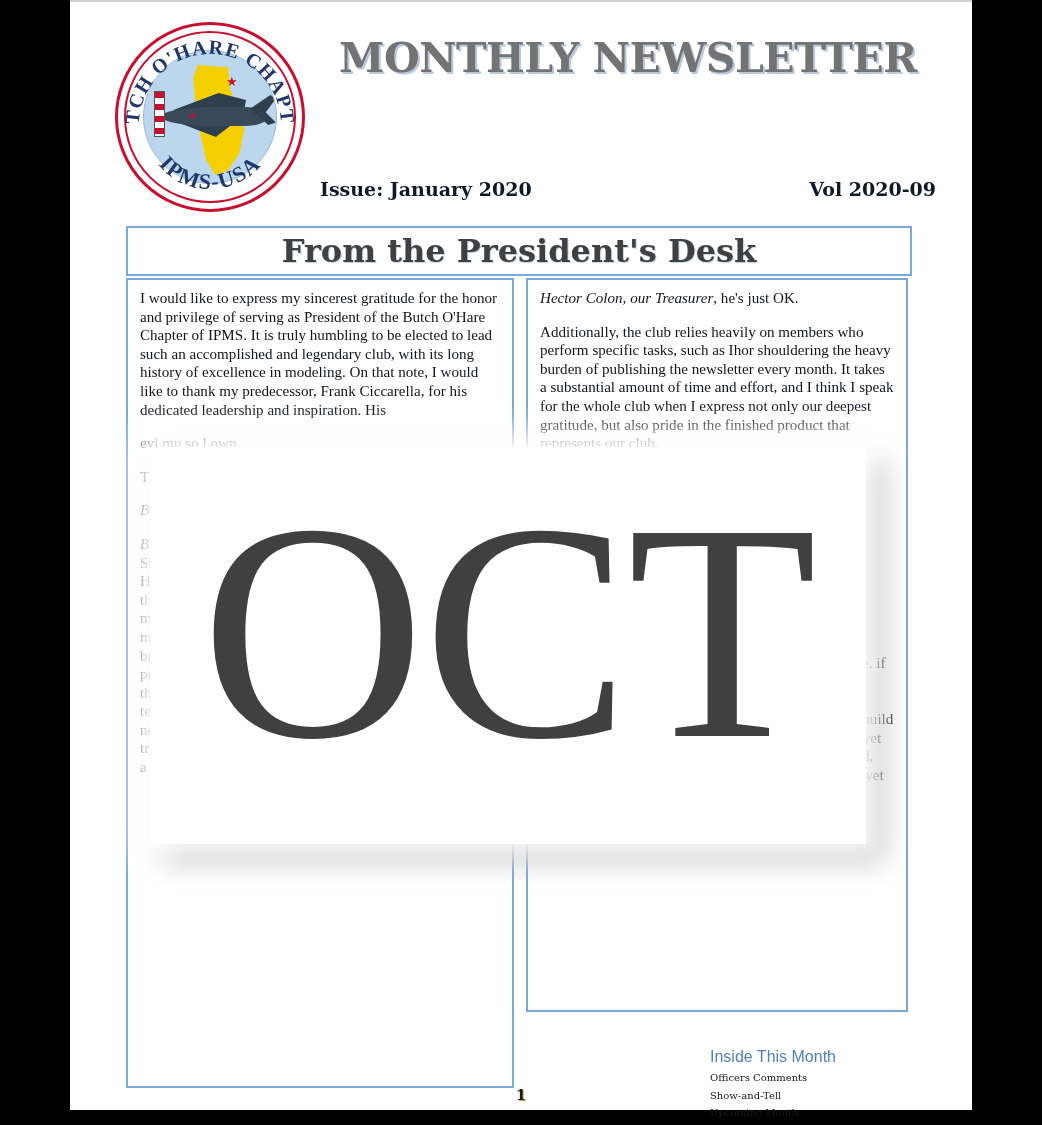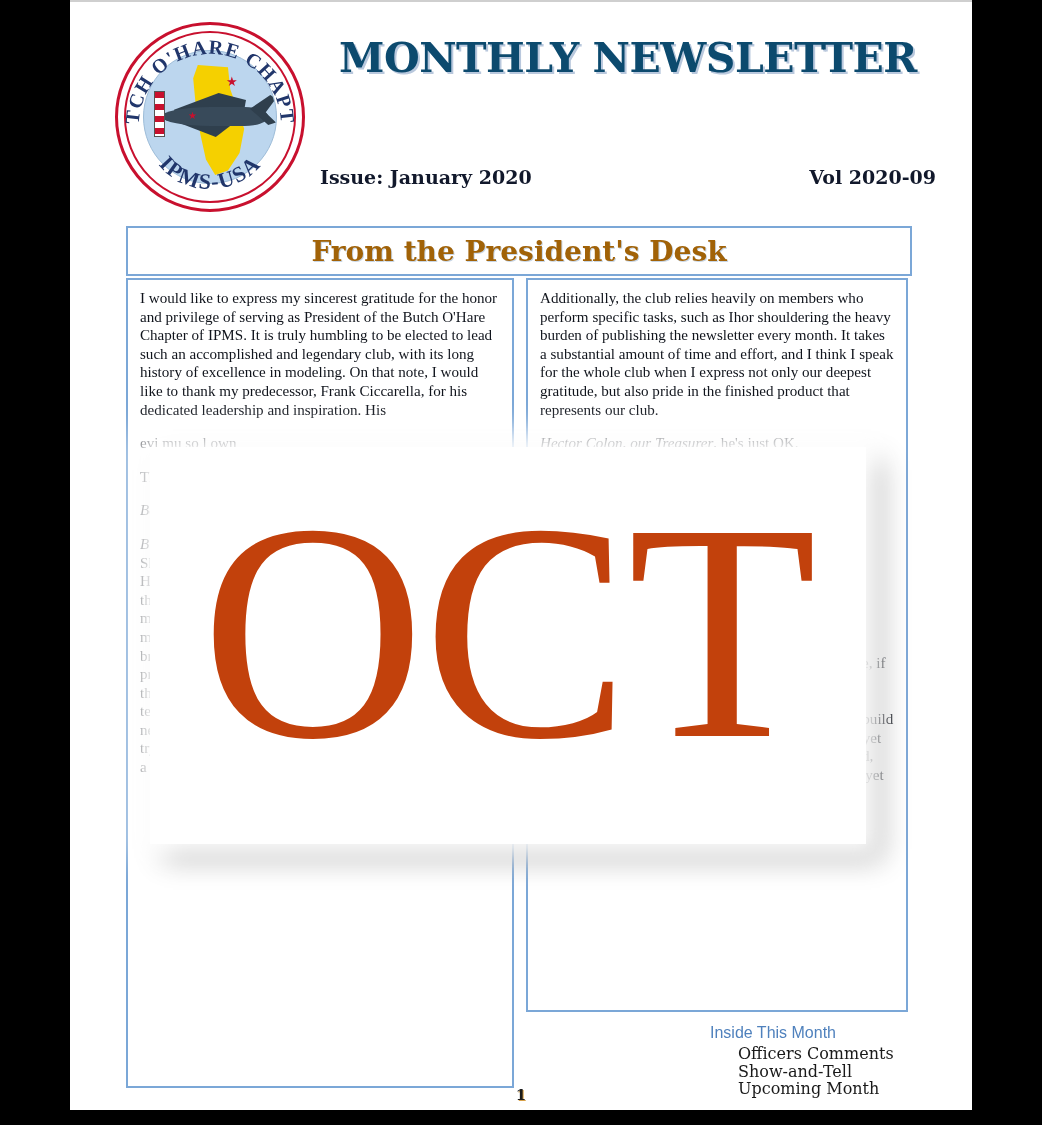--- a/index.html
+++ b/index.html
@@ -144,7 +144,7 @@
     font-weight: bold;
     font-size: 41px;
     letter-spacing: -0.5px;
-    color: #0c4a6e;
+    color: #737373;
     text-shadow: 2px 2px 0 #b9c8dd;
     white-space: nowrap;
   }

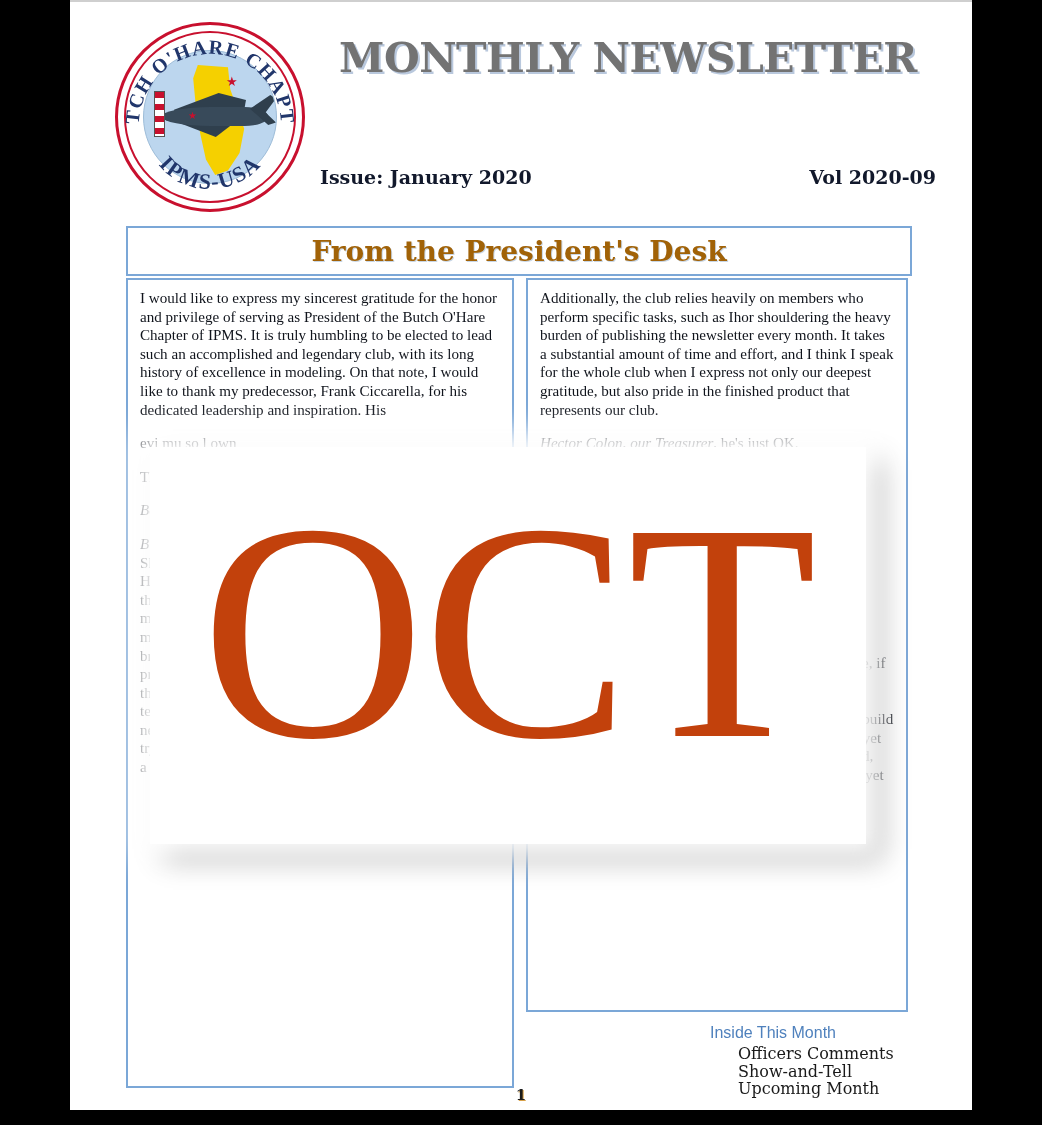--- a/index.html
+++ b/index.html
@@ -157,7 +157,7 @@
   }
   .issue-left, .issue-right {
     position: absolute;
-    top: 0;
+    top: 12px;
     font-family: "DejaVu Serif", serif;
     font-weight: bold;
     font-size: 19px;

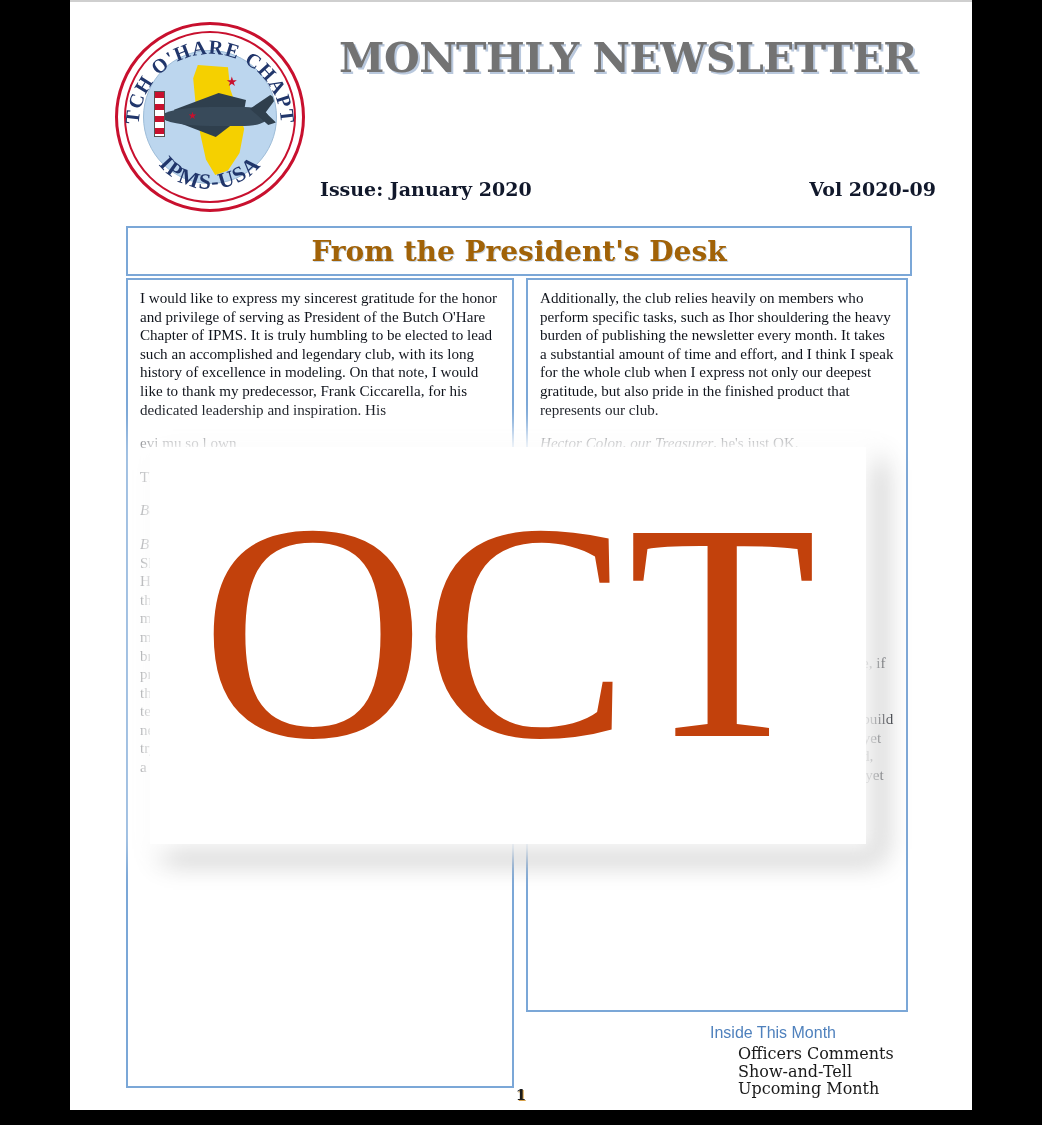--- a/index.html
+++ b/index.html
@@ -183,8 +183,8 @@
   .section-bar .section-title {
     font-family: "DejaVu Serif", serif;
     font-weight: bold;
-    font-size: 28px;
-    color: #a16207;
+    font-size: 32px;
+    color: #404040;
     text-shadow: 1px 1px 0 #c8d6e6;
   }
 

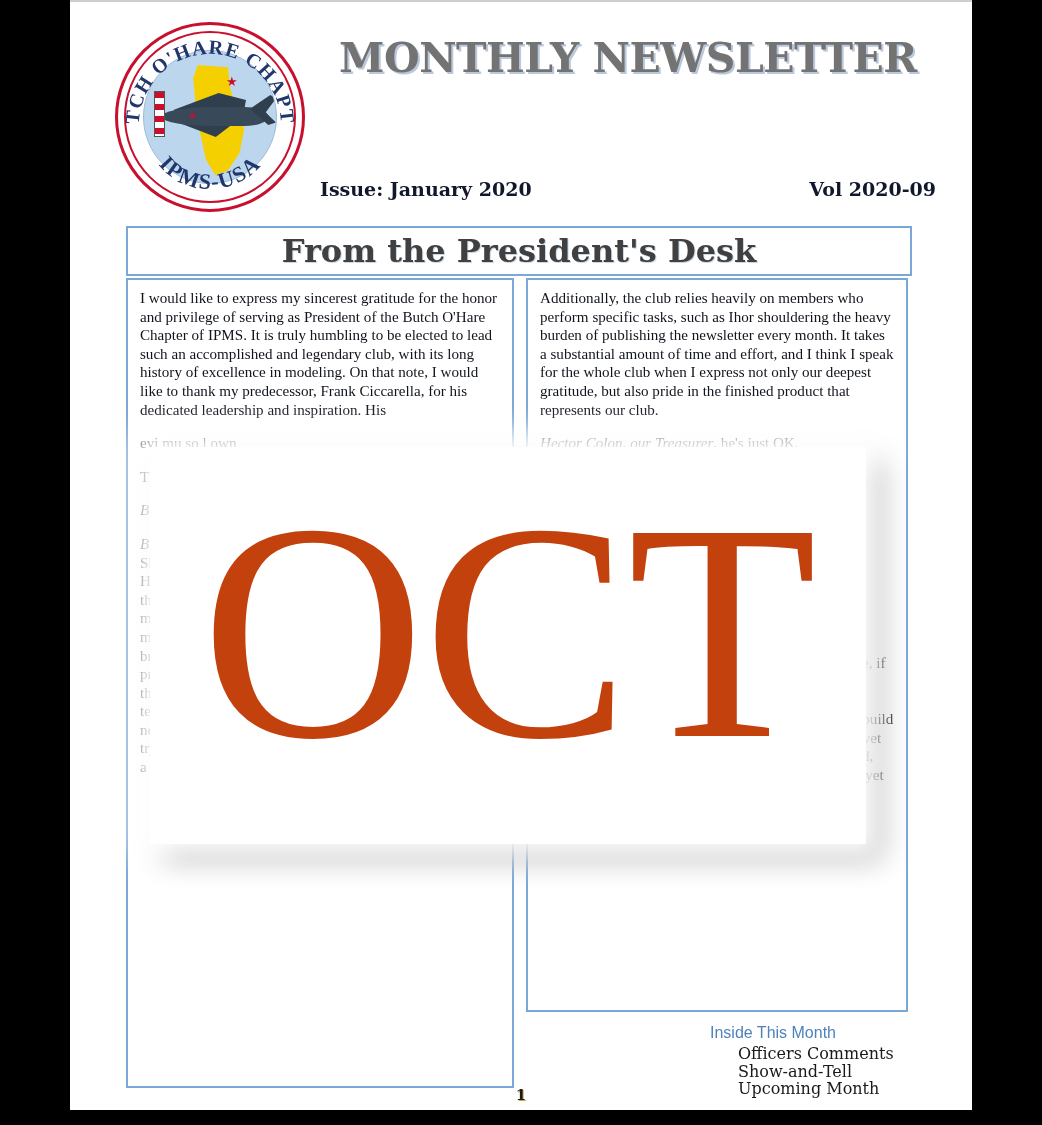--- a/index.html
+++ b/index.html
@@ -363,8 +363,8 @@
   </div>
 
   <div class="col col-right">
+    <p><em>Hector Colon, our Treasurer</em><span>, he's just OK.</span></p>
     <p>Additionally, the club relies heavily on members who perform specific tasks, such as Ihor shouldering the heavy burden of publishing the newsletter every month.  It takes a substantial amount of time and effort, and I think I speak for the whole club when I express not only our deepest gratitude, but also pride in the finished product that represents our club.</p>
-    <p><em>Hector Colon, our Treasurer</em><span>, he's just OK.</span></p>
     <p>esty
 y
 dor

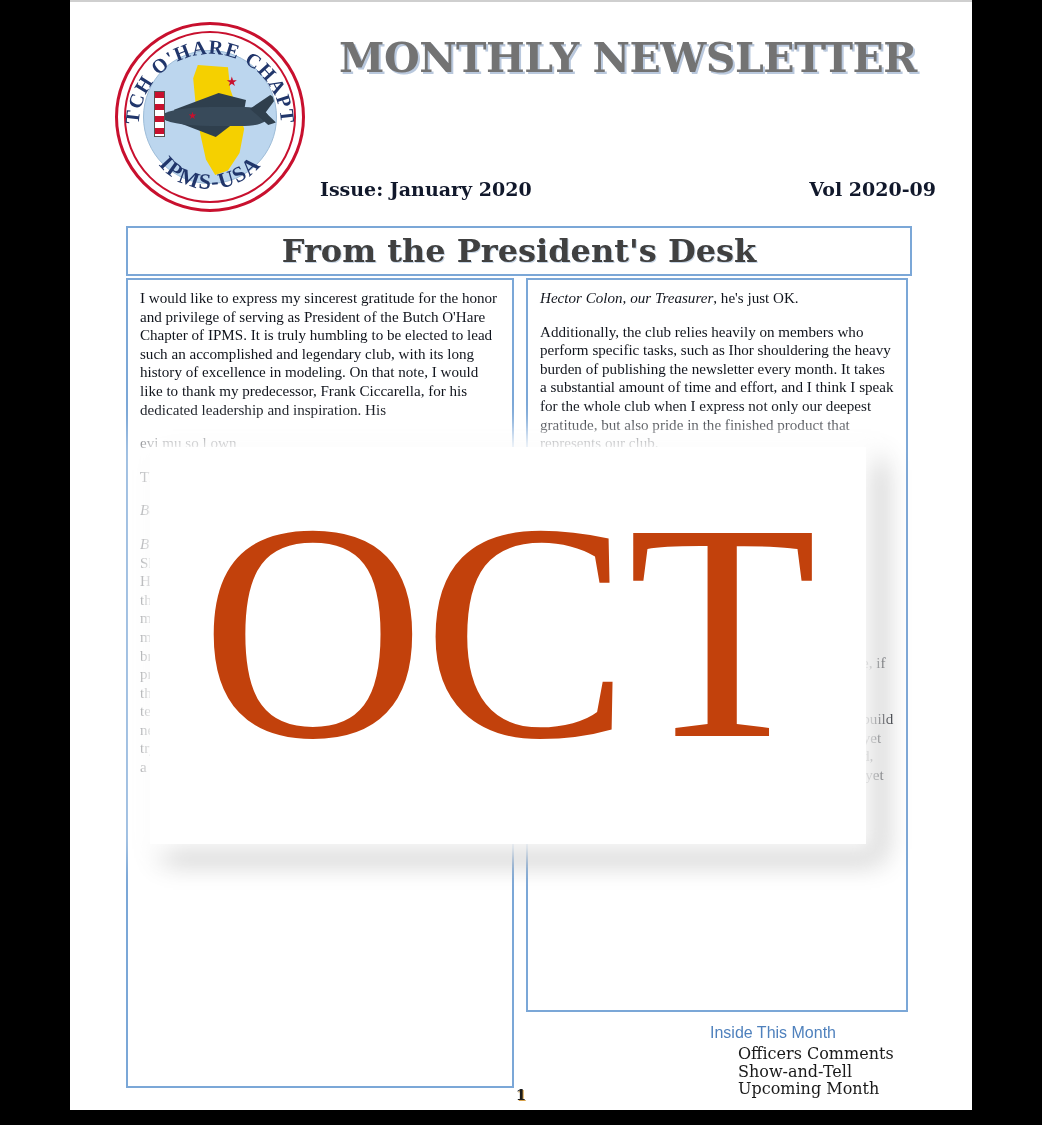--- a/index.html
+++ b/index.html
@@ -262,7 +262,7 @@
     font-family: "Liberation Serif", serif;
     font-size: 310px;
     line-height: 300px;
-    color: #c2410c;
+    color: #404040;
     letter-spacing: -2px;
     transform: translateY(-14px);
     user-select: none;

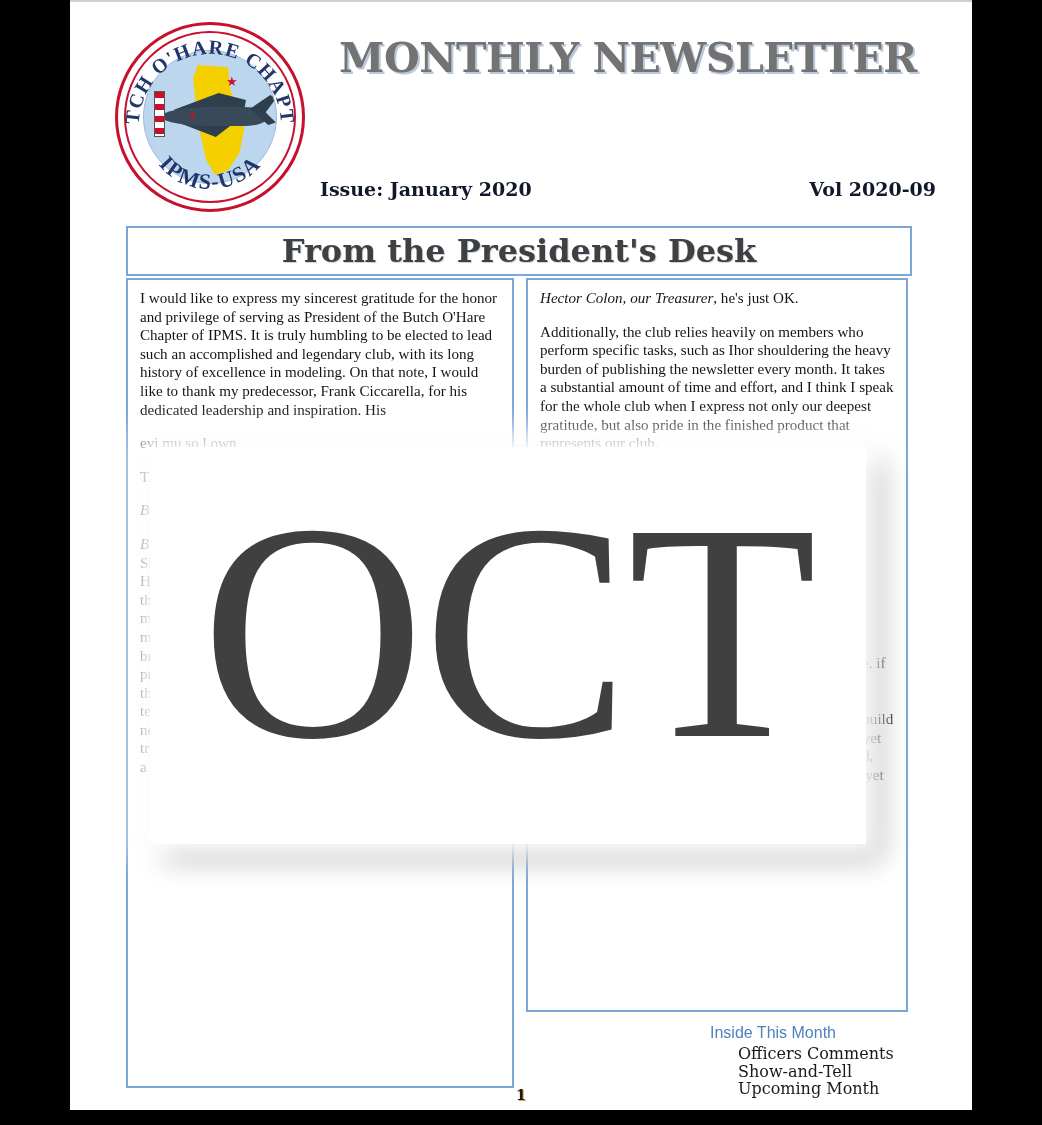--- a/index.html
+++ b/index.html
@@ -220,6 +220,7 @@
     font-size: 16px;
     color: #4f81bd;
     margin-bottom: 3px;
+    margin-top: 24px;
   }
   .inside-item {
     font-family: "DejaVu Serif", serif;

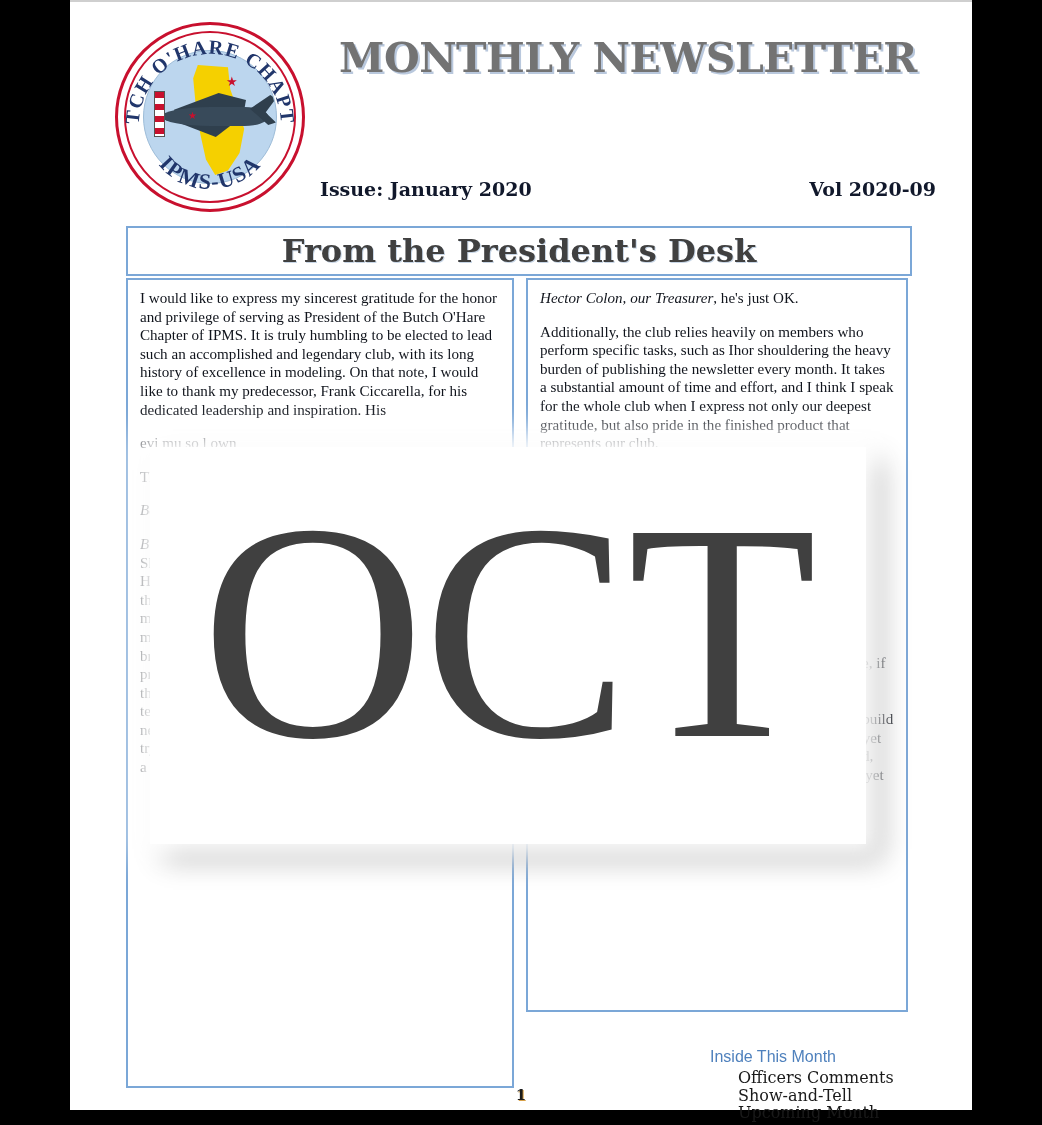--- a/index.html
+++ b/index.html
@@ -224,10 +224,9 @@
   }
   .inside-item {
     font-family: "DejaVu Serif", serif;
-    font-size: 16px;
+    font-size: 10px;
     line-height: 17.6px;
     color: #1a1a1a;
-    margin-left: 28px;
   }
 
   

